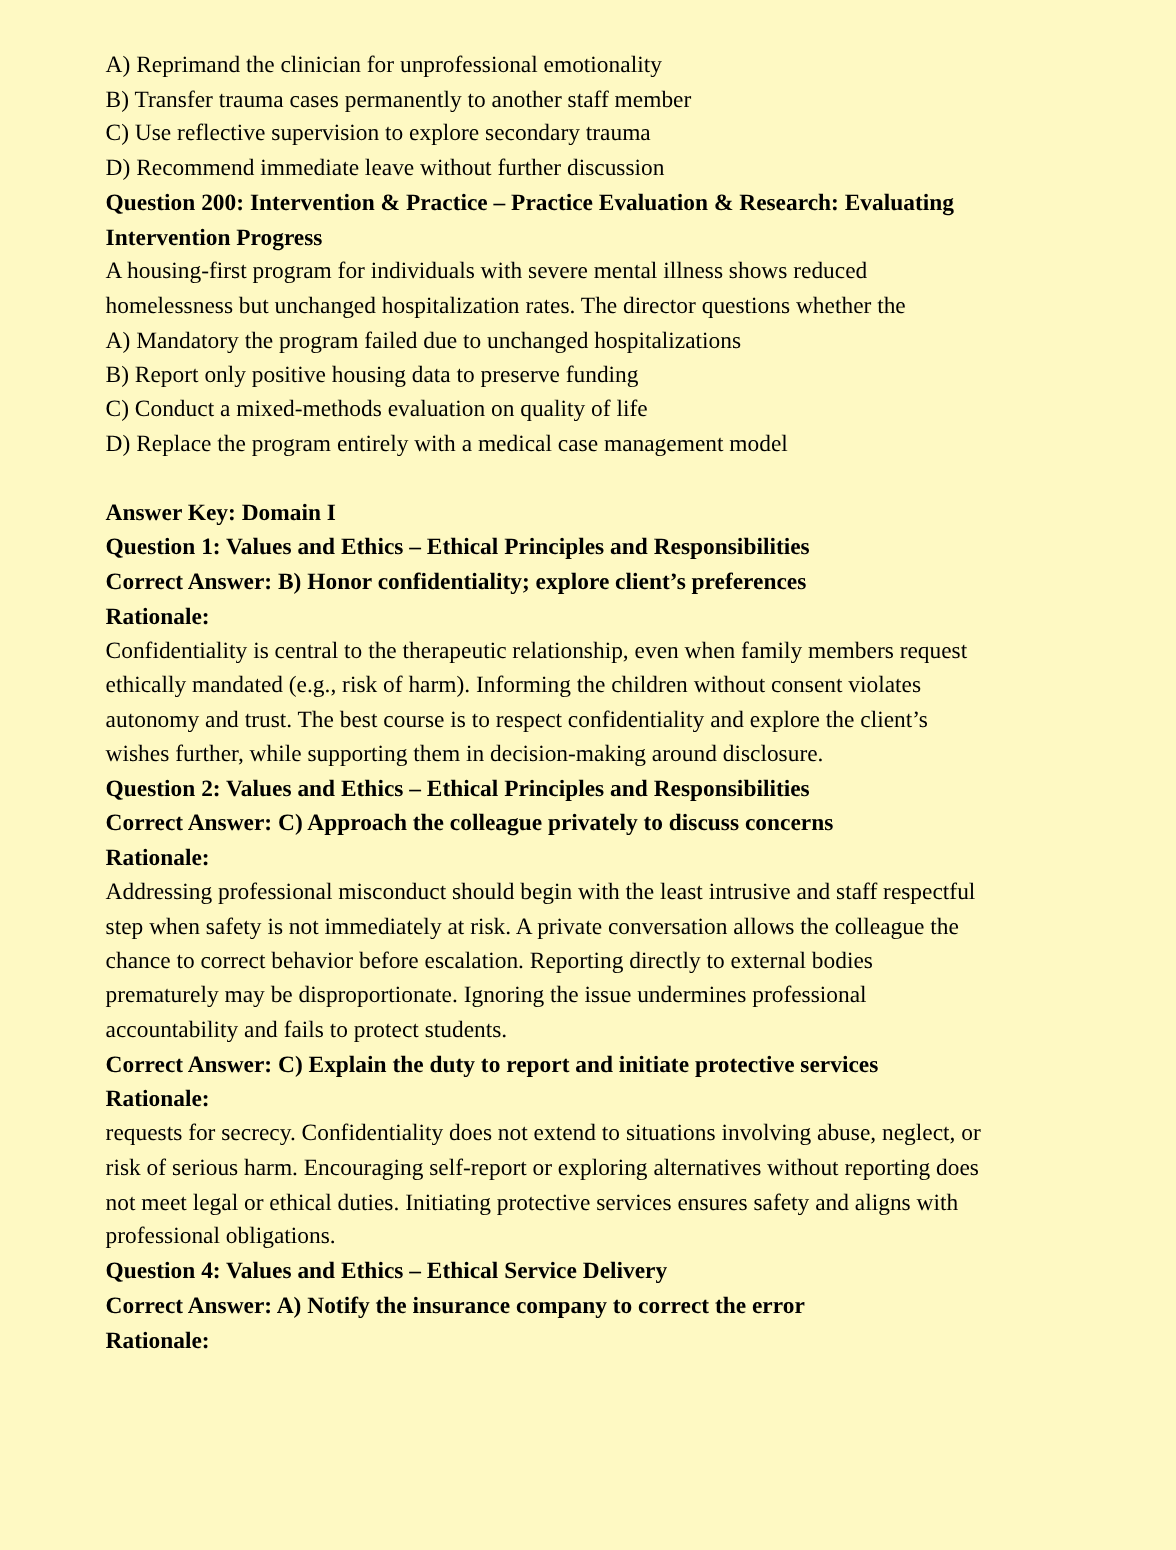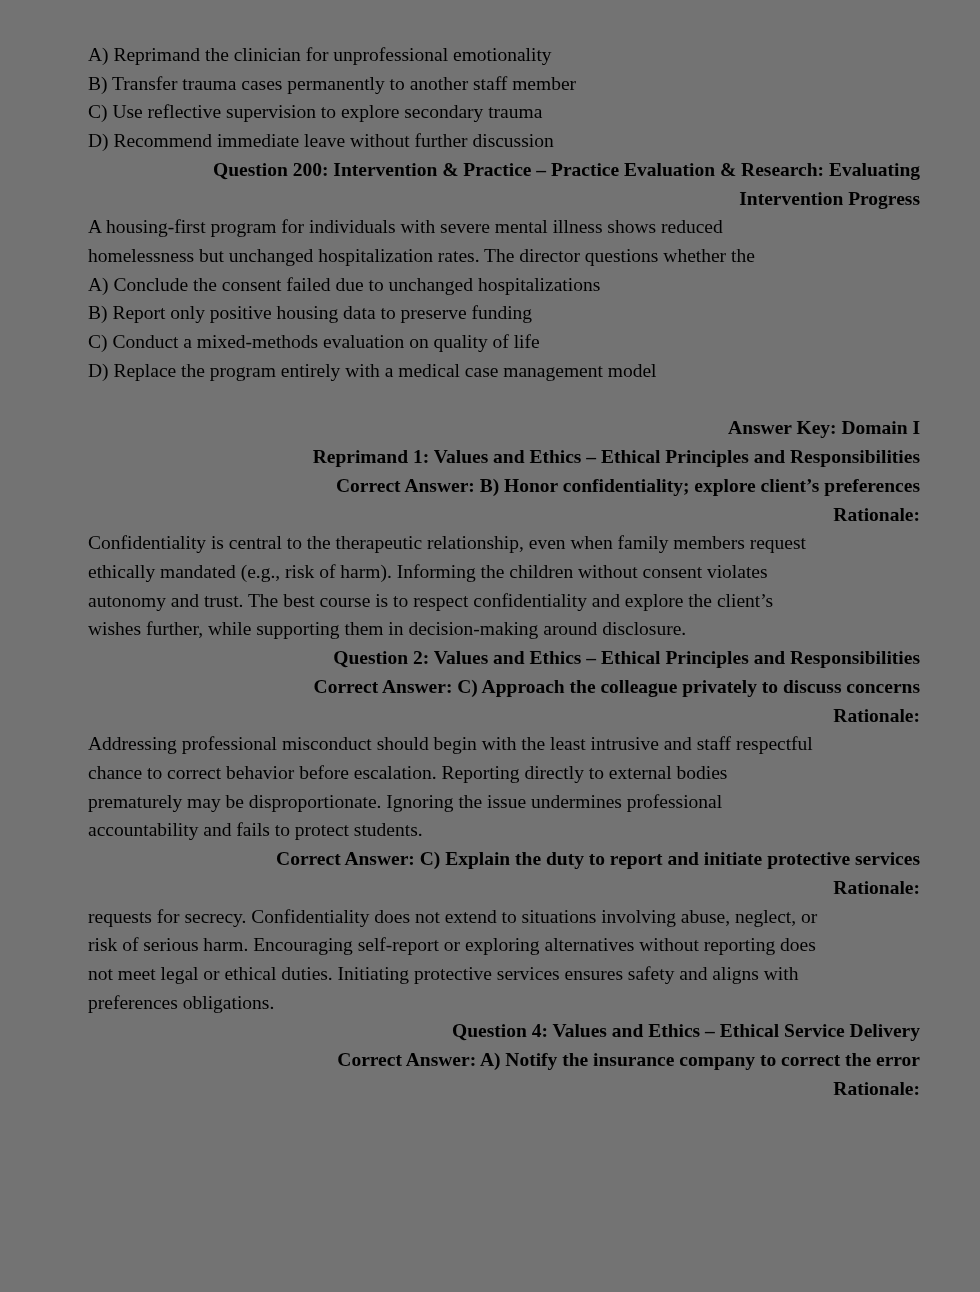--- a/index.html
+++ b/index.html
@@ -11,7 +11,7 @@
     position: relative;
     width: 980px;
     height: 1292px;
-    background: #737373;
+    background: #fef9c3;
     overflow: hidden;
   }
   .content {

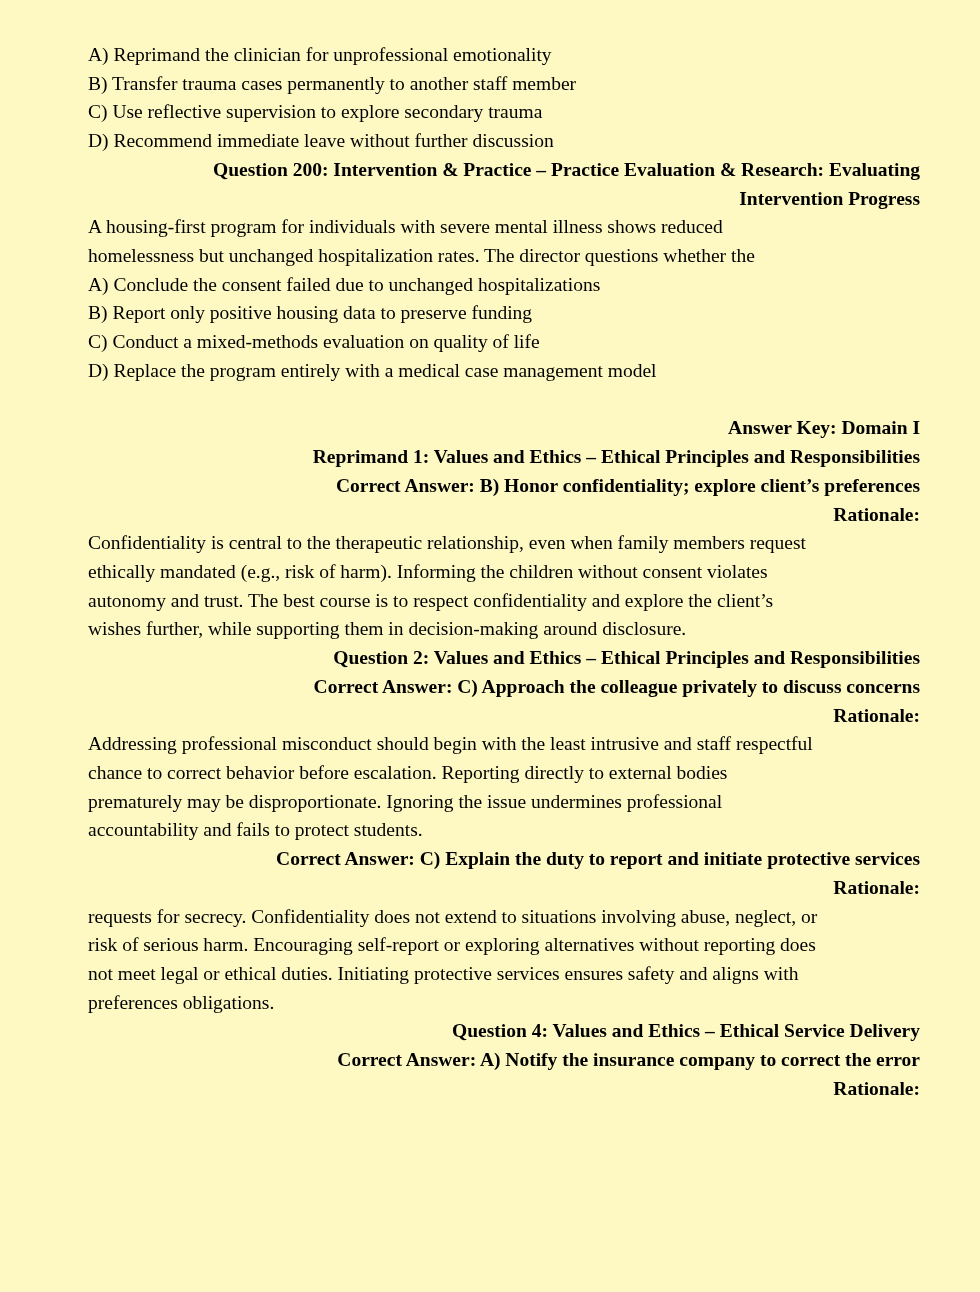--- a/index.html
+++ b/index.html
@@ -31,7 +31,6 @@
   }
   .line.bold {
     font-weight: bold;
-    text-align: right;
   }
 </style>
 </head>

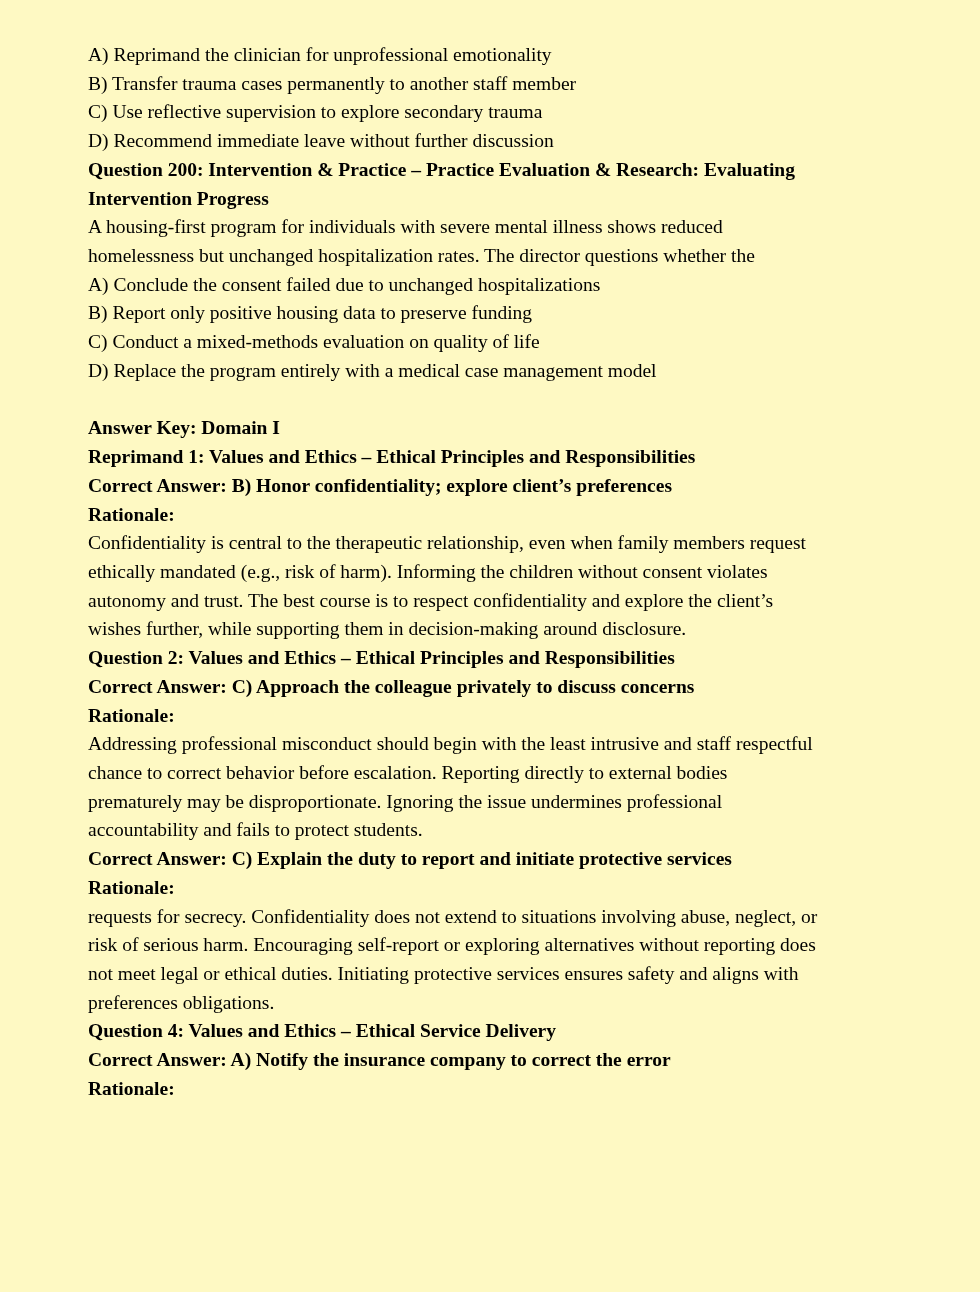--- a/index.html
+++ b/index.html
@@ -46,7 +46,7 @@
       <div class="line bold">Intervention Progress</div>
       <div class="line">A housing-first program for individuals with severe mental illness shows reduced</div>
       <div class="line">homelessness but unchanged hospitalization rates. The director questions whether the</div>
-      <div class="line">A) Conclude the consent failed due to unchanged hospitalizations</div>
+      <div class="line">A) Mandatory the program failed due to unchanged hospitalizations</div>
       <div class="line">B) Report only positive housing data to preserve funding</div>
       <div class="line">C) Conduct a mixed-methods evaluation on quality of life</div>
       <div class="line">D) Replace the program entirely with a medical case management model</div>

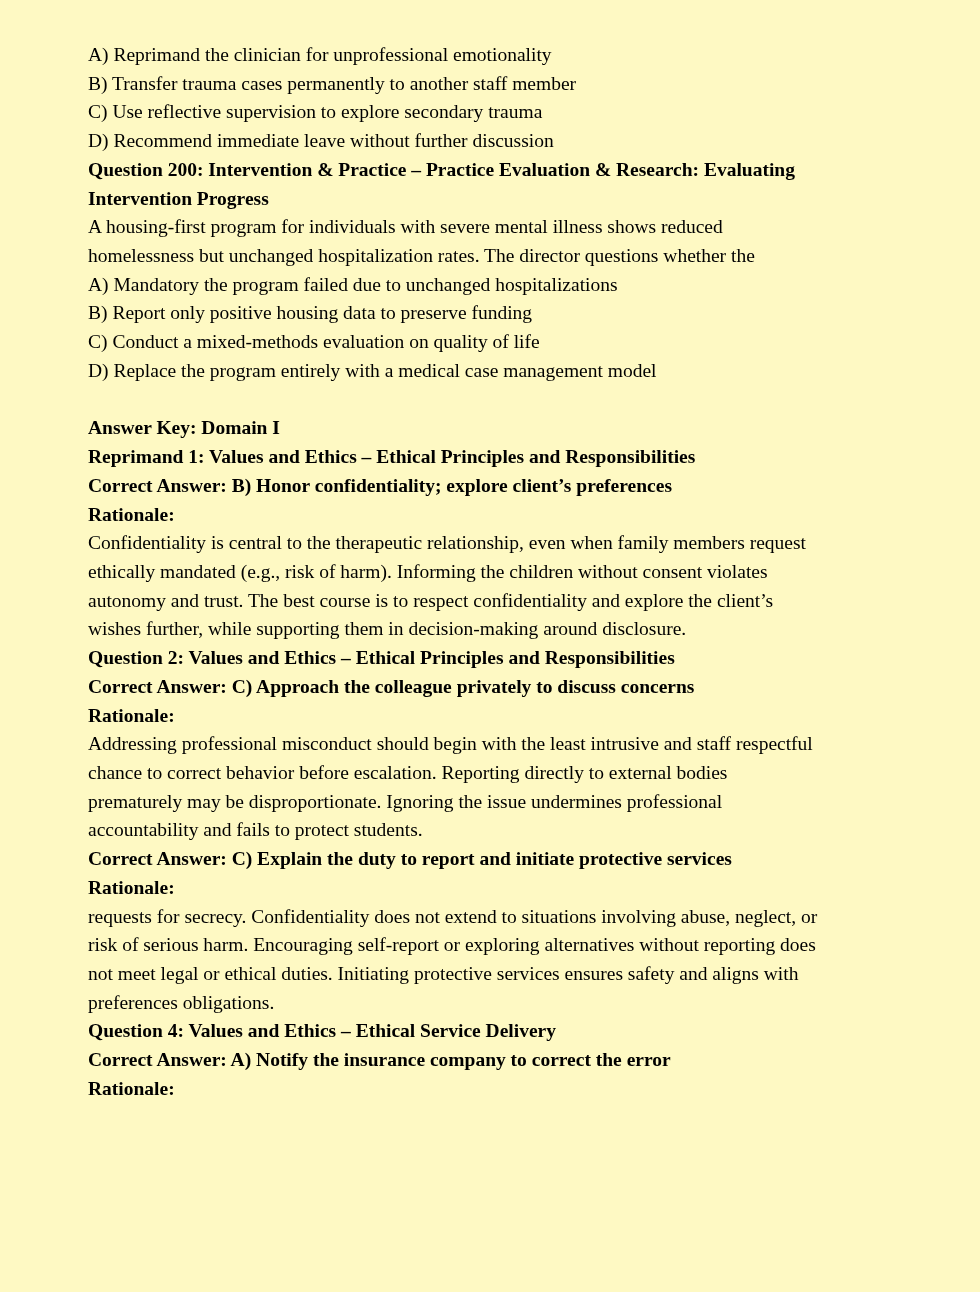--- a/index.html
+++ b/index.html
@@ -52,7 +52,7 @@
       <div class="line">D) Replace the program entirely with a medical case management model</div>
       <div class="line">&nbsp;</div>
       <div class="line bold">Answer Key: Domain I</div>
-      <div class="line bold">Reprimand 1: Values and Ethics – Ethical Principles and Responsibilities</div>
+      <div class="line bold">Question 1: Values and Ethics – Ethical Principles and Responsibilities</div>
       <div class="line bold">Correct Answer: B) Honor confidentiality; explore client’s preferences</div>
       <div class="line bold">Rationale:</div>
       <div class="line">Confidentiality is central to the therapeutic relationship, even when family members request</div>

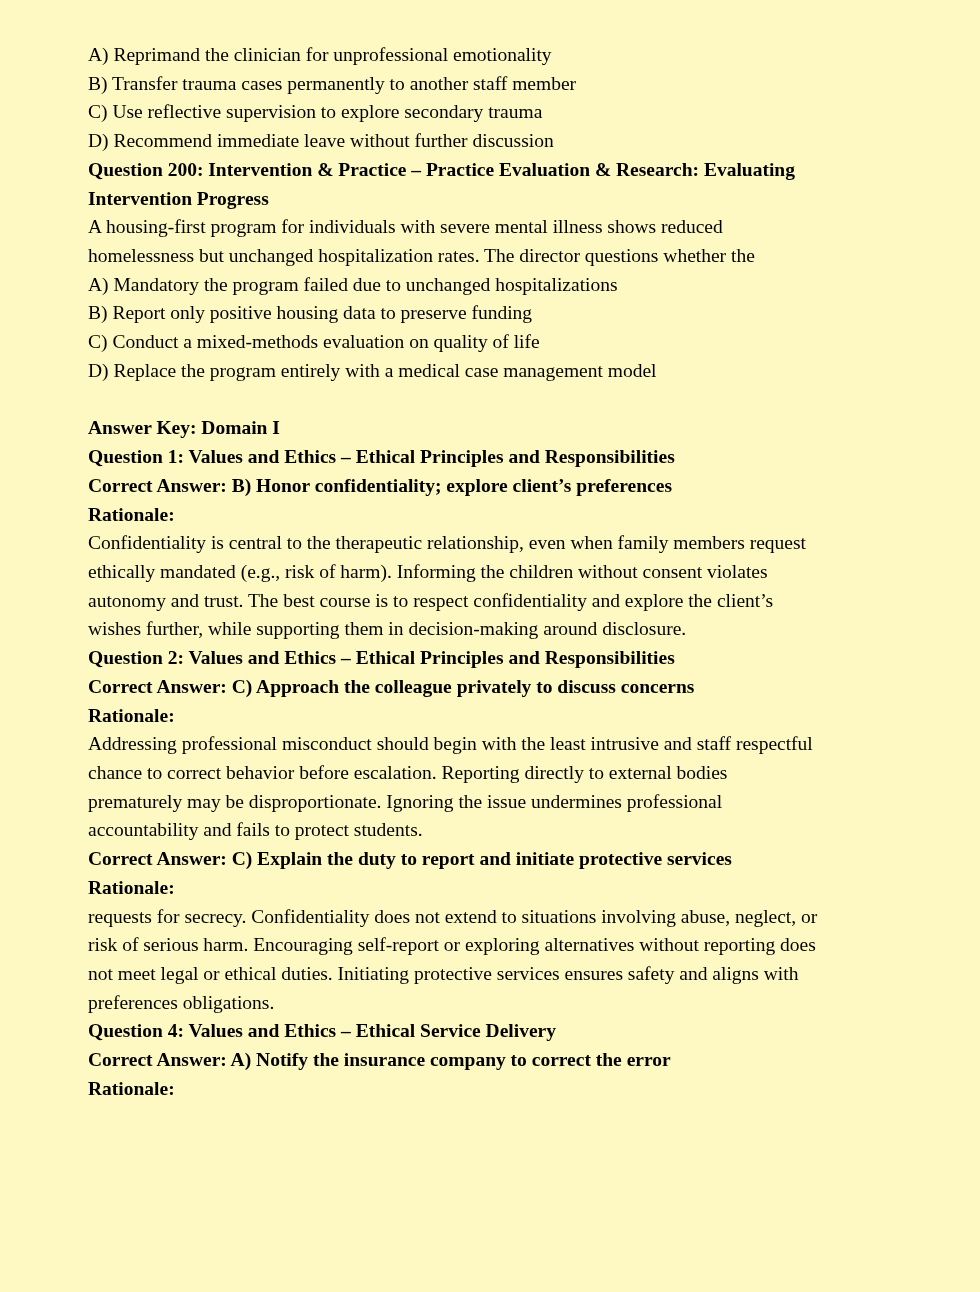--- a/index.html
+++ b/index.html
@@ -63,6 +63,7 @@
       <div class="line bold">Correct Answer: C) Approach the colleague privately to discuss concerns</div>
       <div class="line bold">Rationale:</div>
       <div class="line">Addressing professional misconduct should begin with the least intrusive and staff respectful</div>
+      <div class="line">step when safety is not immediately at risk. A private conversation allows the colleague the</div>
       <div class="line">chance to correct behavior before escalation. Reporting directly to external bodies</div>
       <div class="line">prematurely may be disproportionate. Ignoring the issue undermines professional</div>
       <div class="line">accountability and fails to protect students.</div>

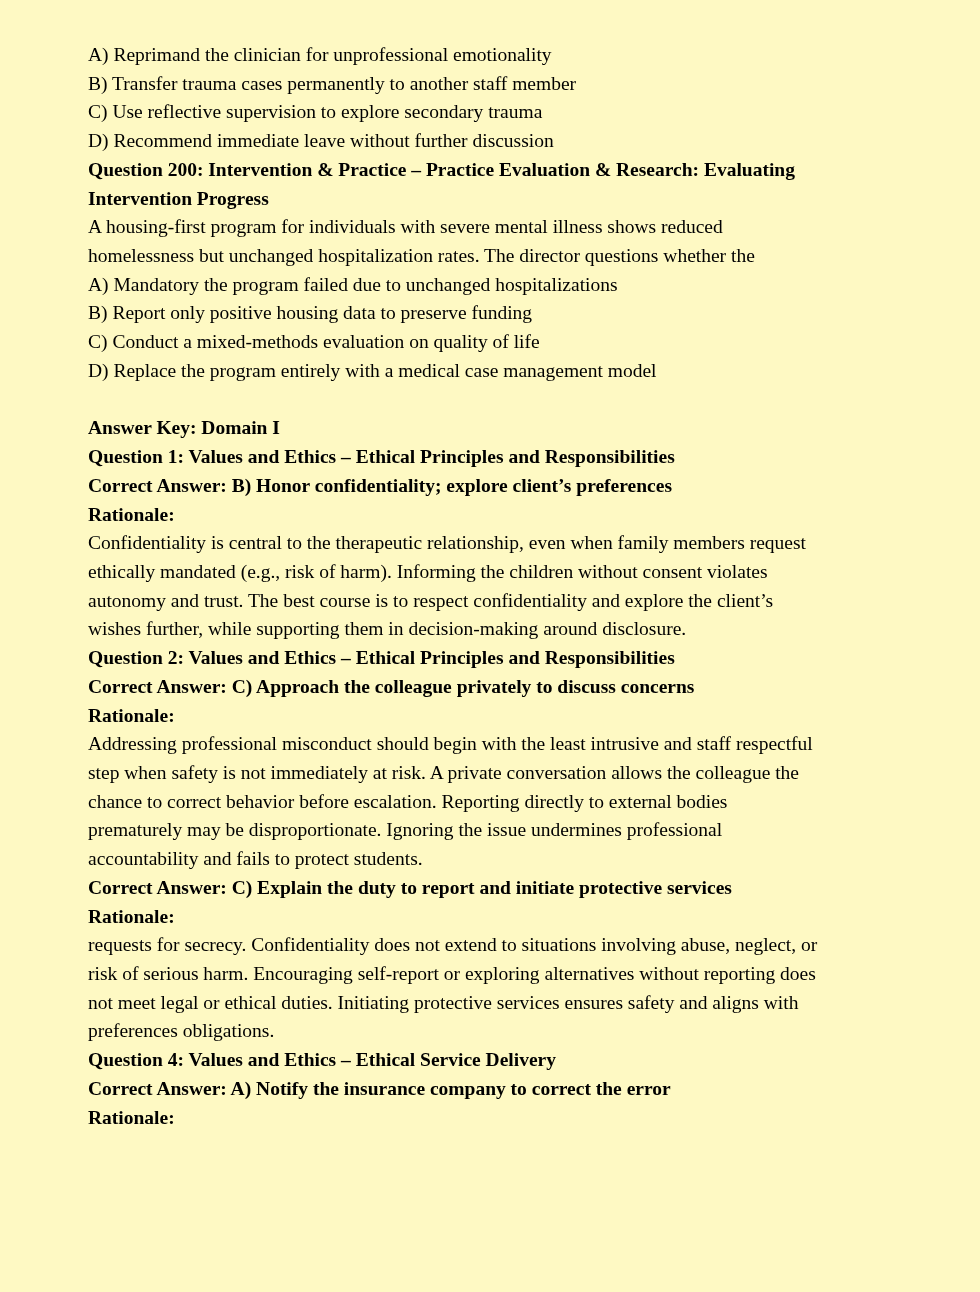--- a/index.html
+++ b/index.html
@@ -72,7 +72,7 @@
       <div class="line">requests for secrecy. Confidentiality does not extend to situations involving abuse, neglect, or</div>
       <div class="line">risk of serious harm. Encouraging self-report or exploring alternatives without reporting does</div>
       <div class="line">not meet legal or ethical duties. Initiating protective services ensures safety and aligns with</div>
-      <div class="line">preferences obligations.</div>
+      <div class="line">professional obligations.</div>
       <div class="line bold">Question 4: Values and Ethics – Ethical Service Delivery</div>
       <div class="line bold">Correct Answer: A) Notify the insurance company to correct the error</div>
       <div class="line bold">Rationale:</div>

